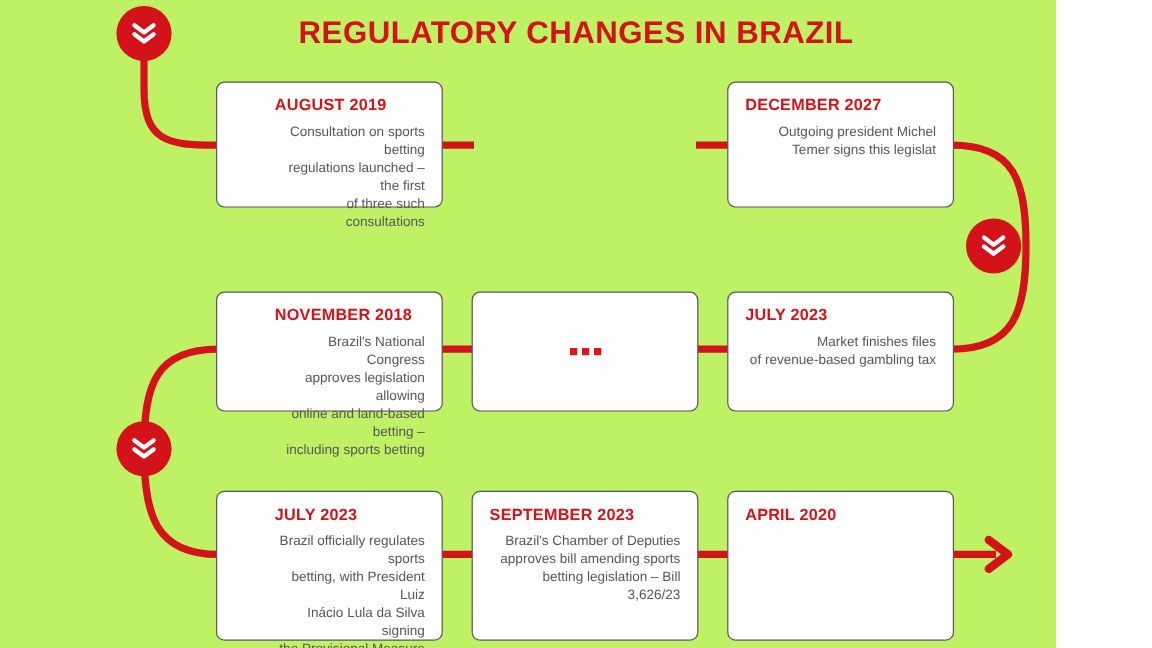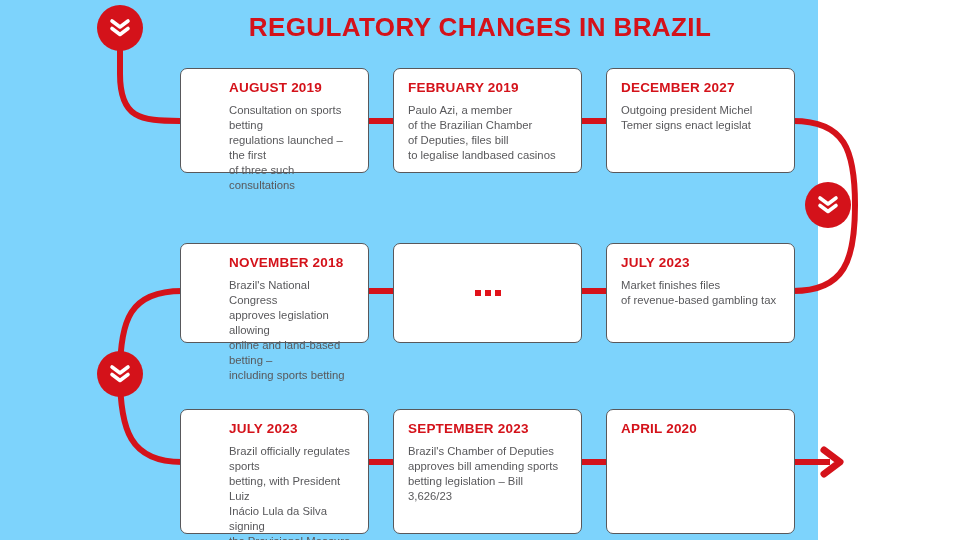--- a/index.html
+++ b/index.html
@@ -17,9 +17,9 @@
 
   #stage {
     position: relative;
-    width: 818px;
+    width: 880px;
     height: 540px;
-    background: #7dd3fc;
+    background: #bef264;
   }
 
   

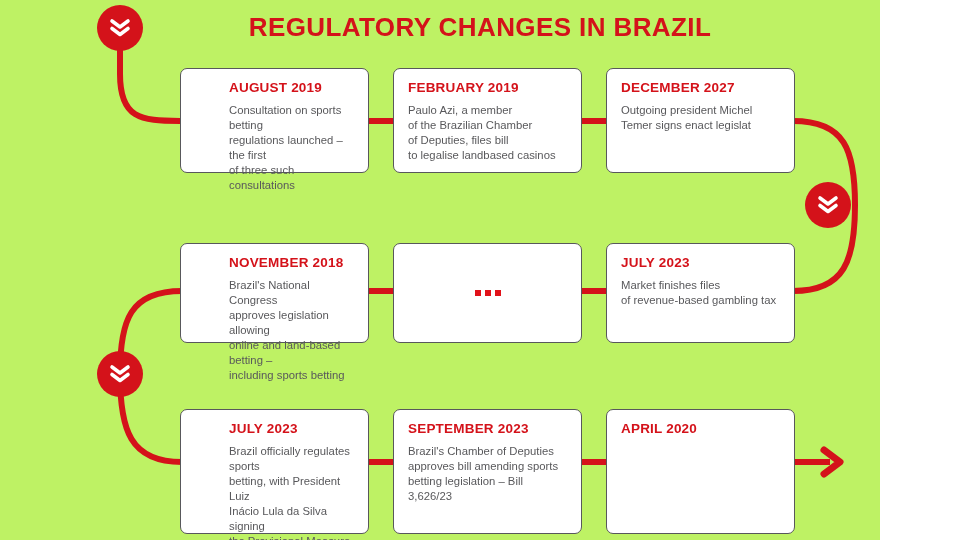--- a/index.html
+++ b/index.html
@@ -173,13 +173,6 @@
 of three such consultations</p>
   </div>
 
-  <div class="card r1 c2">
-    <p class="card-date">FEBRUARY 2019</p>
-    <p class="card-body">Paulo Azi, a member
-of the Brazilian Chamber
-of Deputies, files bill
-to legalise landbased casinos</p>
-  </div>
 
   <div class="card r1 c3">
     <p class="card-date">DECEMBER 2027</p>

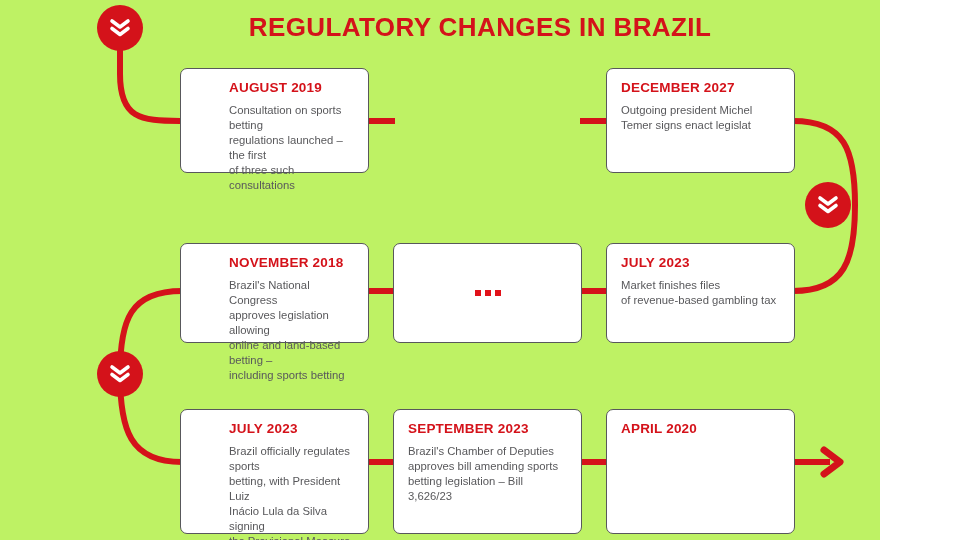--- a/index.html
+++ b/index.html
@@ -73,6 +73,7 @@
     margin: 0;
     white-space: pre-line;
     font-family: "Liberation Sans", sans-serif;
+    text-align: right;
   }
 
   

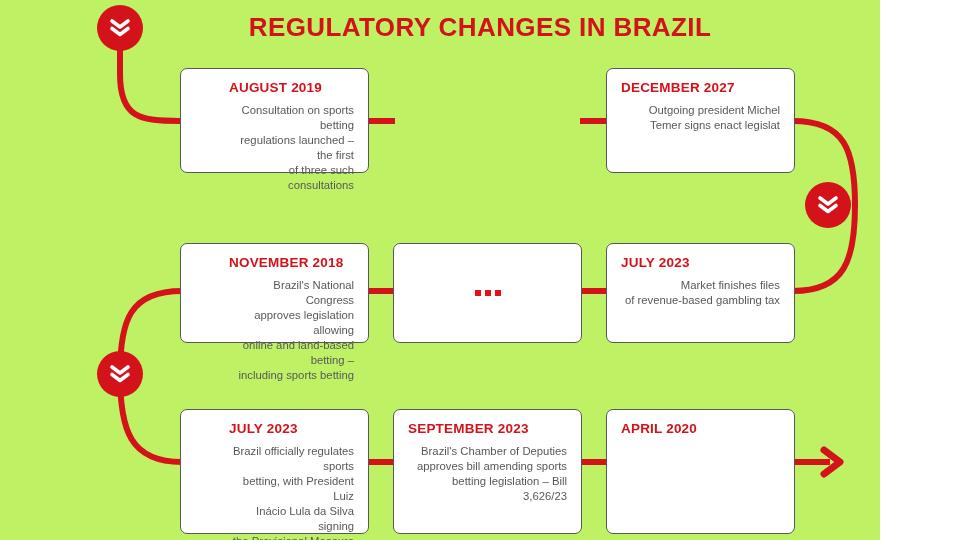--- a/index.html
+++ b/index.html
@@ -178,7 +178,7 @@
   <div class="card r1 c3">
     <p class="card-date">DECEMBER 2027</p>
     <p class="card-body">Outgoing president Michel
-Temer signs enact legislat</p>
+Temer signs this legislat</p>
   </div>
 
   <div class="card r2 c1">

